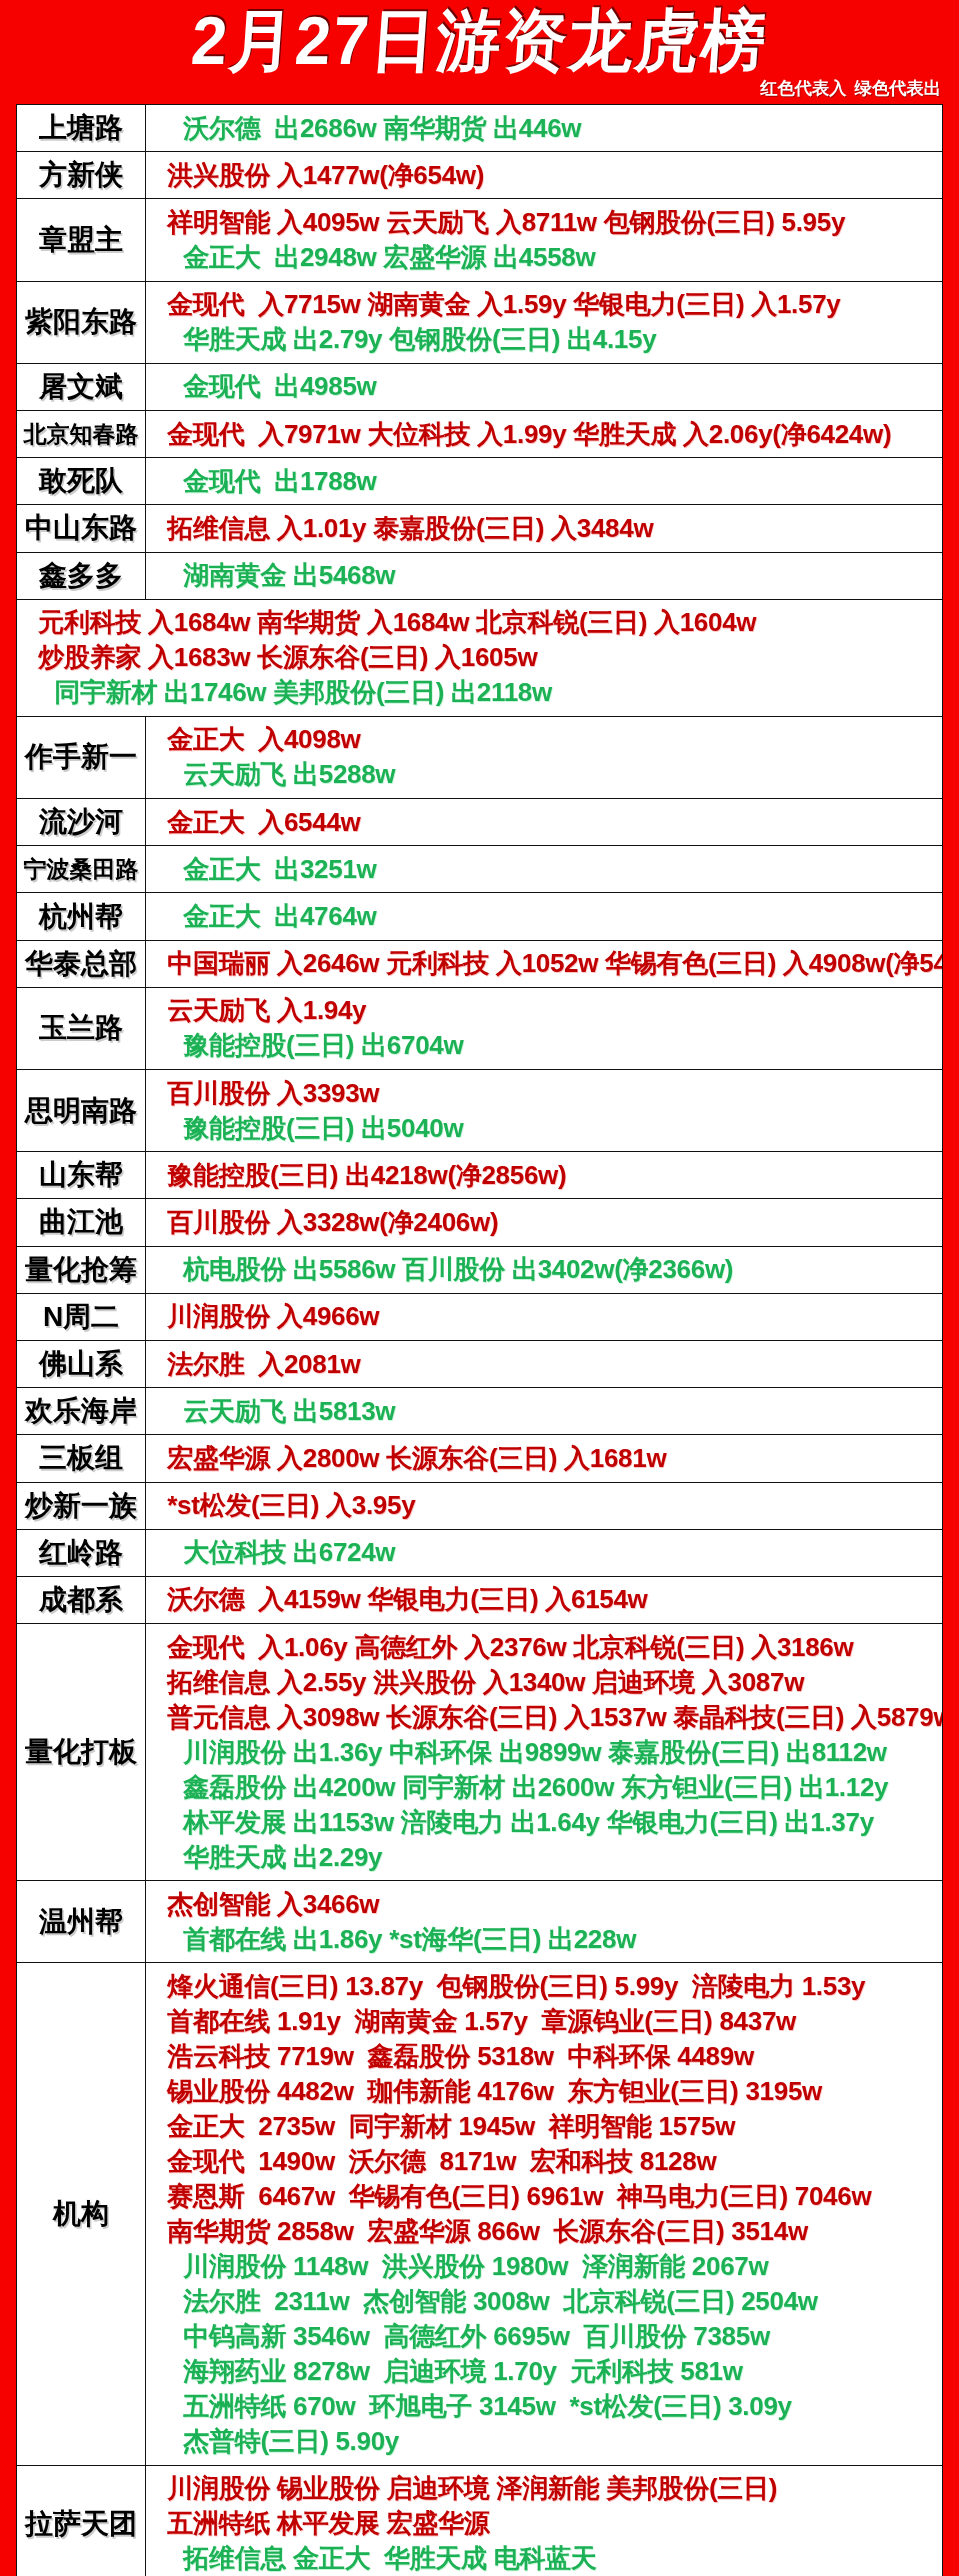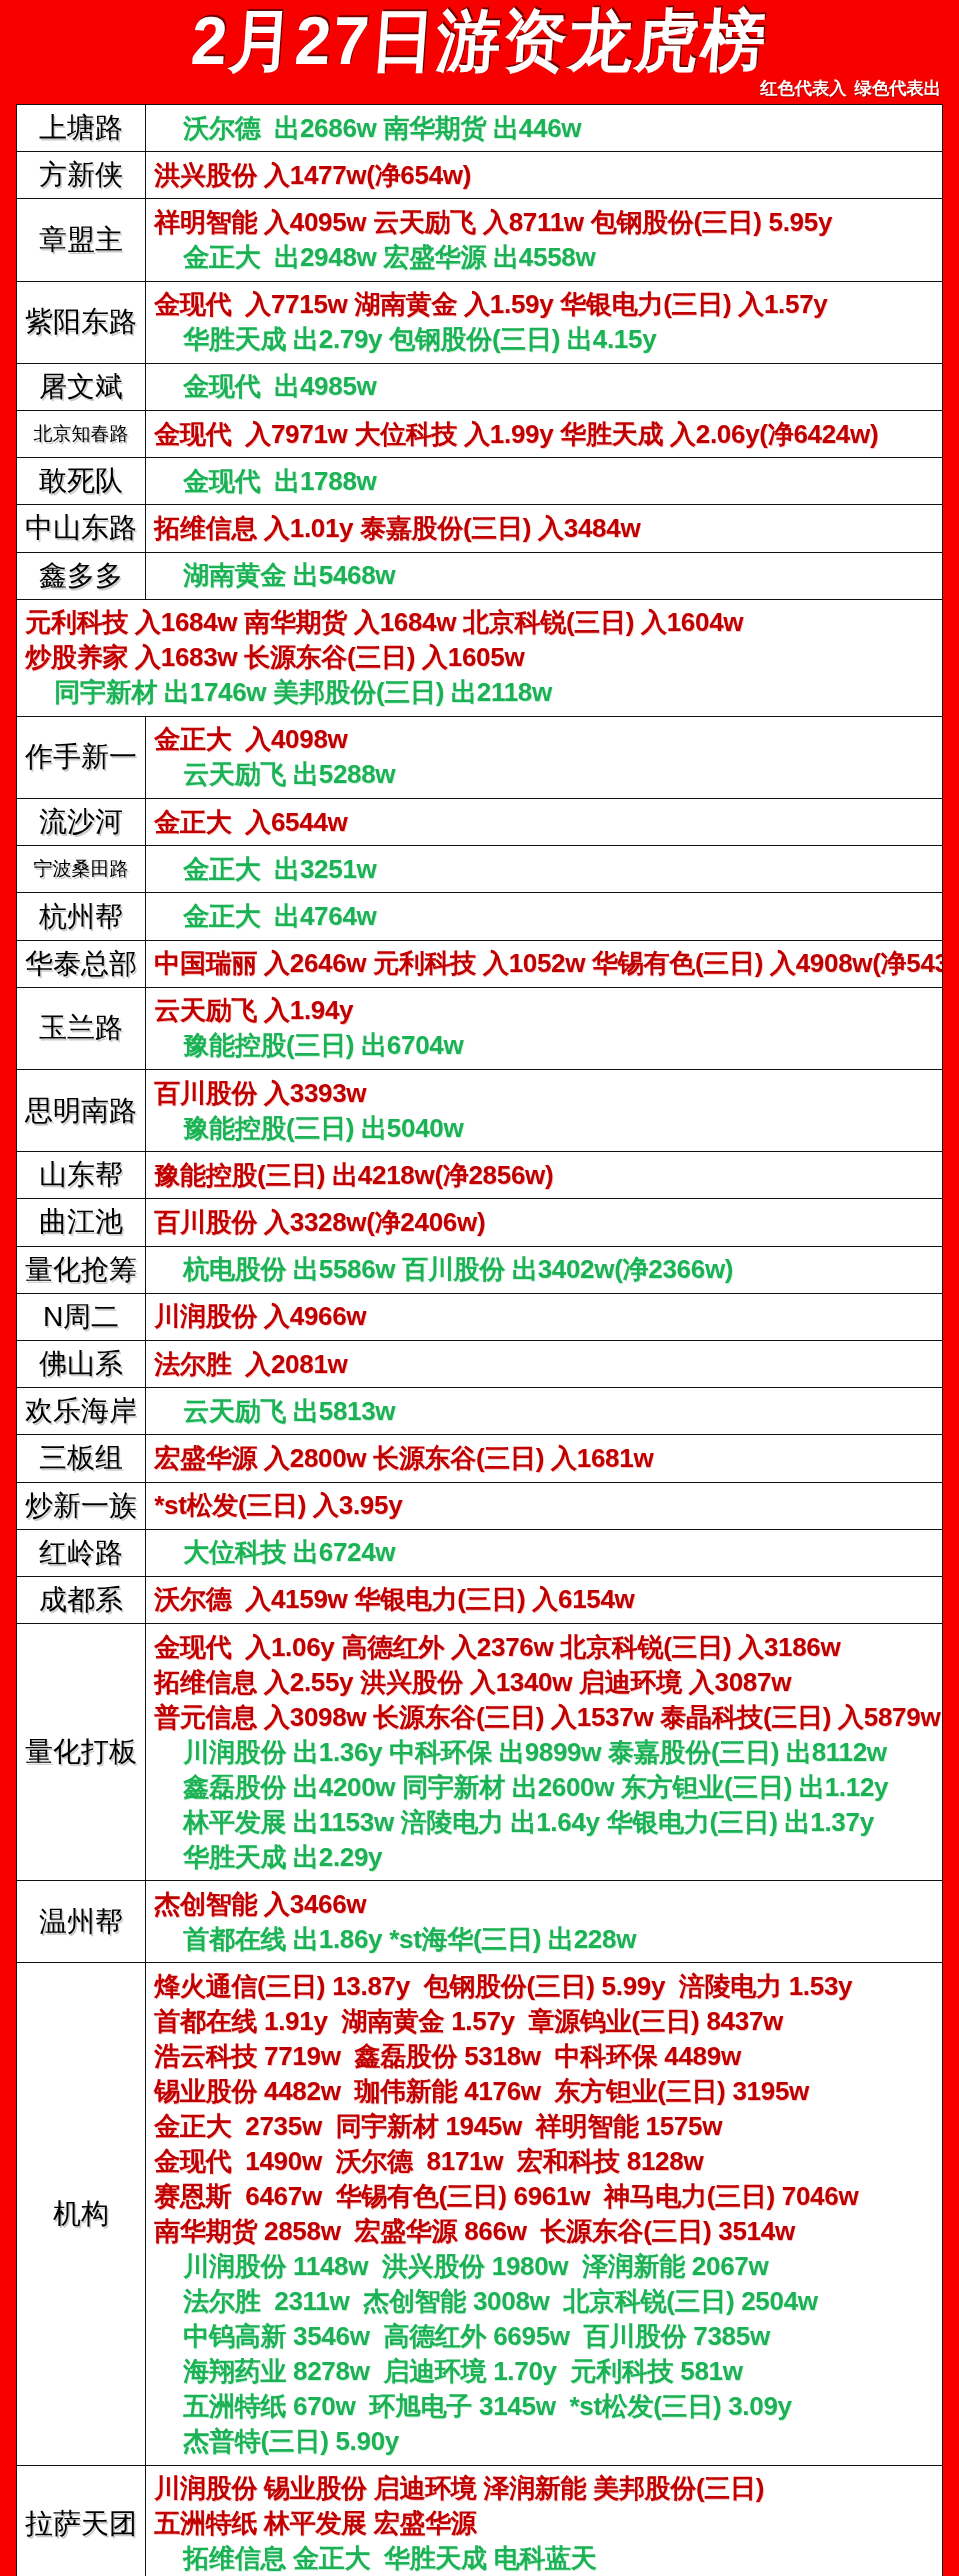--- a/index.html
+++ b/index.html
@@ -67,7 +67,7 @@
     display: flex;
     align-items: center;
     justify-content: center;
-    font-weight: 400;
+    font-weight: 700;
     color: var(--name);
     font-size: 28px;
     letter-spacing: 0;

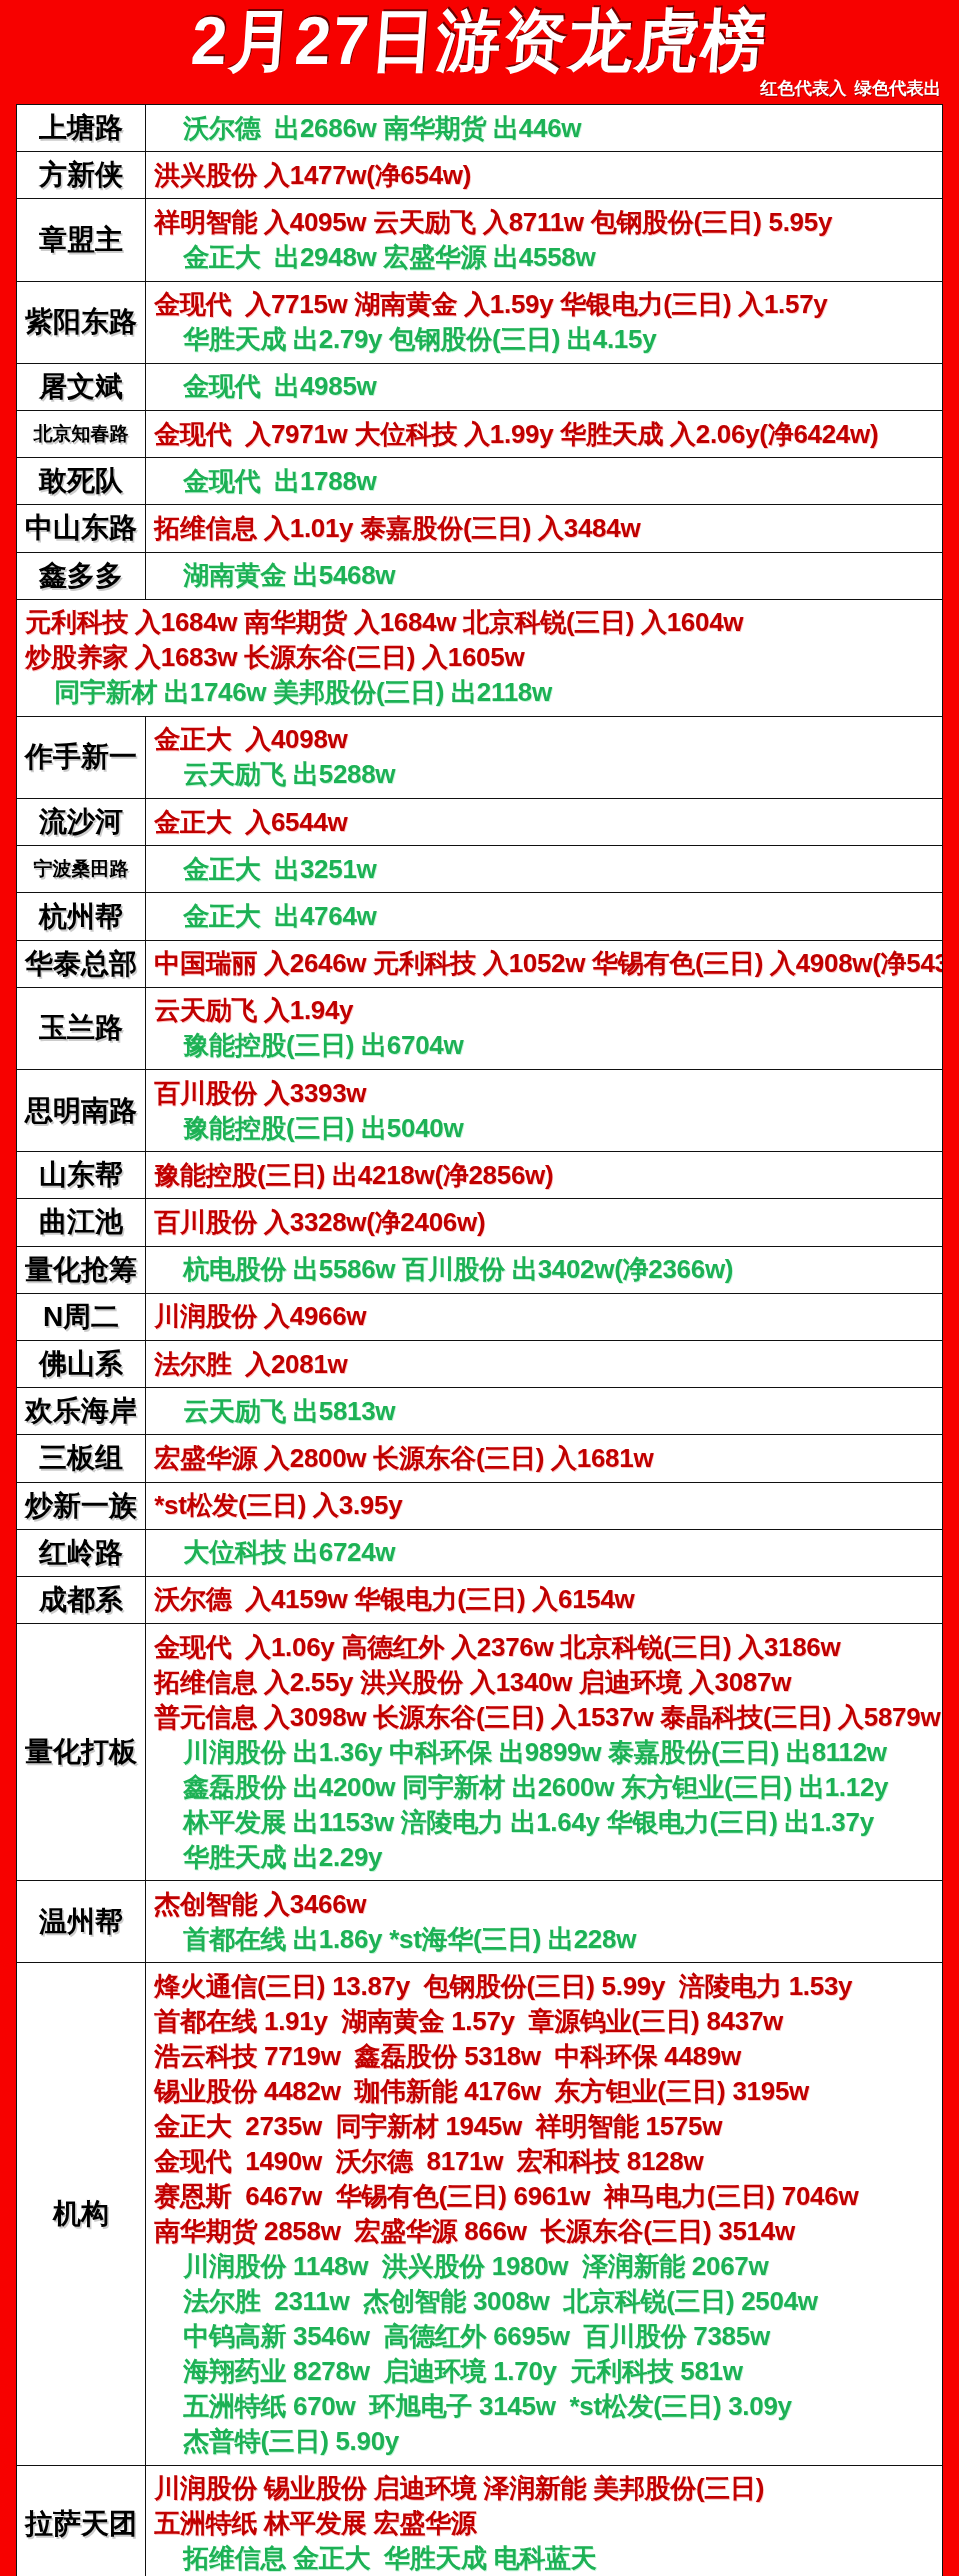--- a/index.html
+++ b/index.html
@@ -92,7 +92,7 @@
     white-space: pre;
     letter-spacing: -0.3px;
   }
-  .line.buy  { color: var(--buy);  text-shadow: 0.7px 0.7px 0 rgba(255,120,120,0.45); }
+  .line.buy  { color: var(--buy);  text-shadow: 0.7px 0.7px 0 rgba(255,120,120,0.45); margin-left: 13px; }
   .line.sell { color: var(--sell); text-shadow: 0.7px 0.7px 0 rgba(140,235,180,0.5); margin-left: 29px; }
   
   .footer {

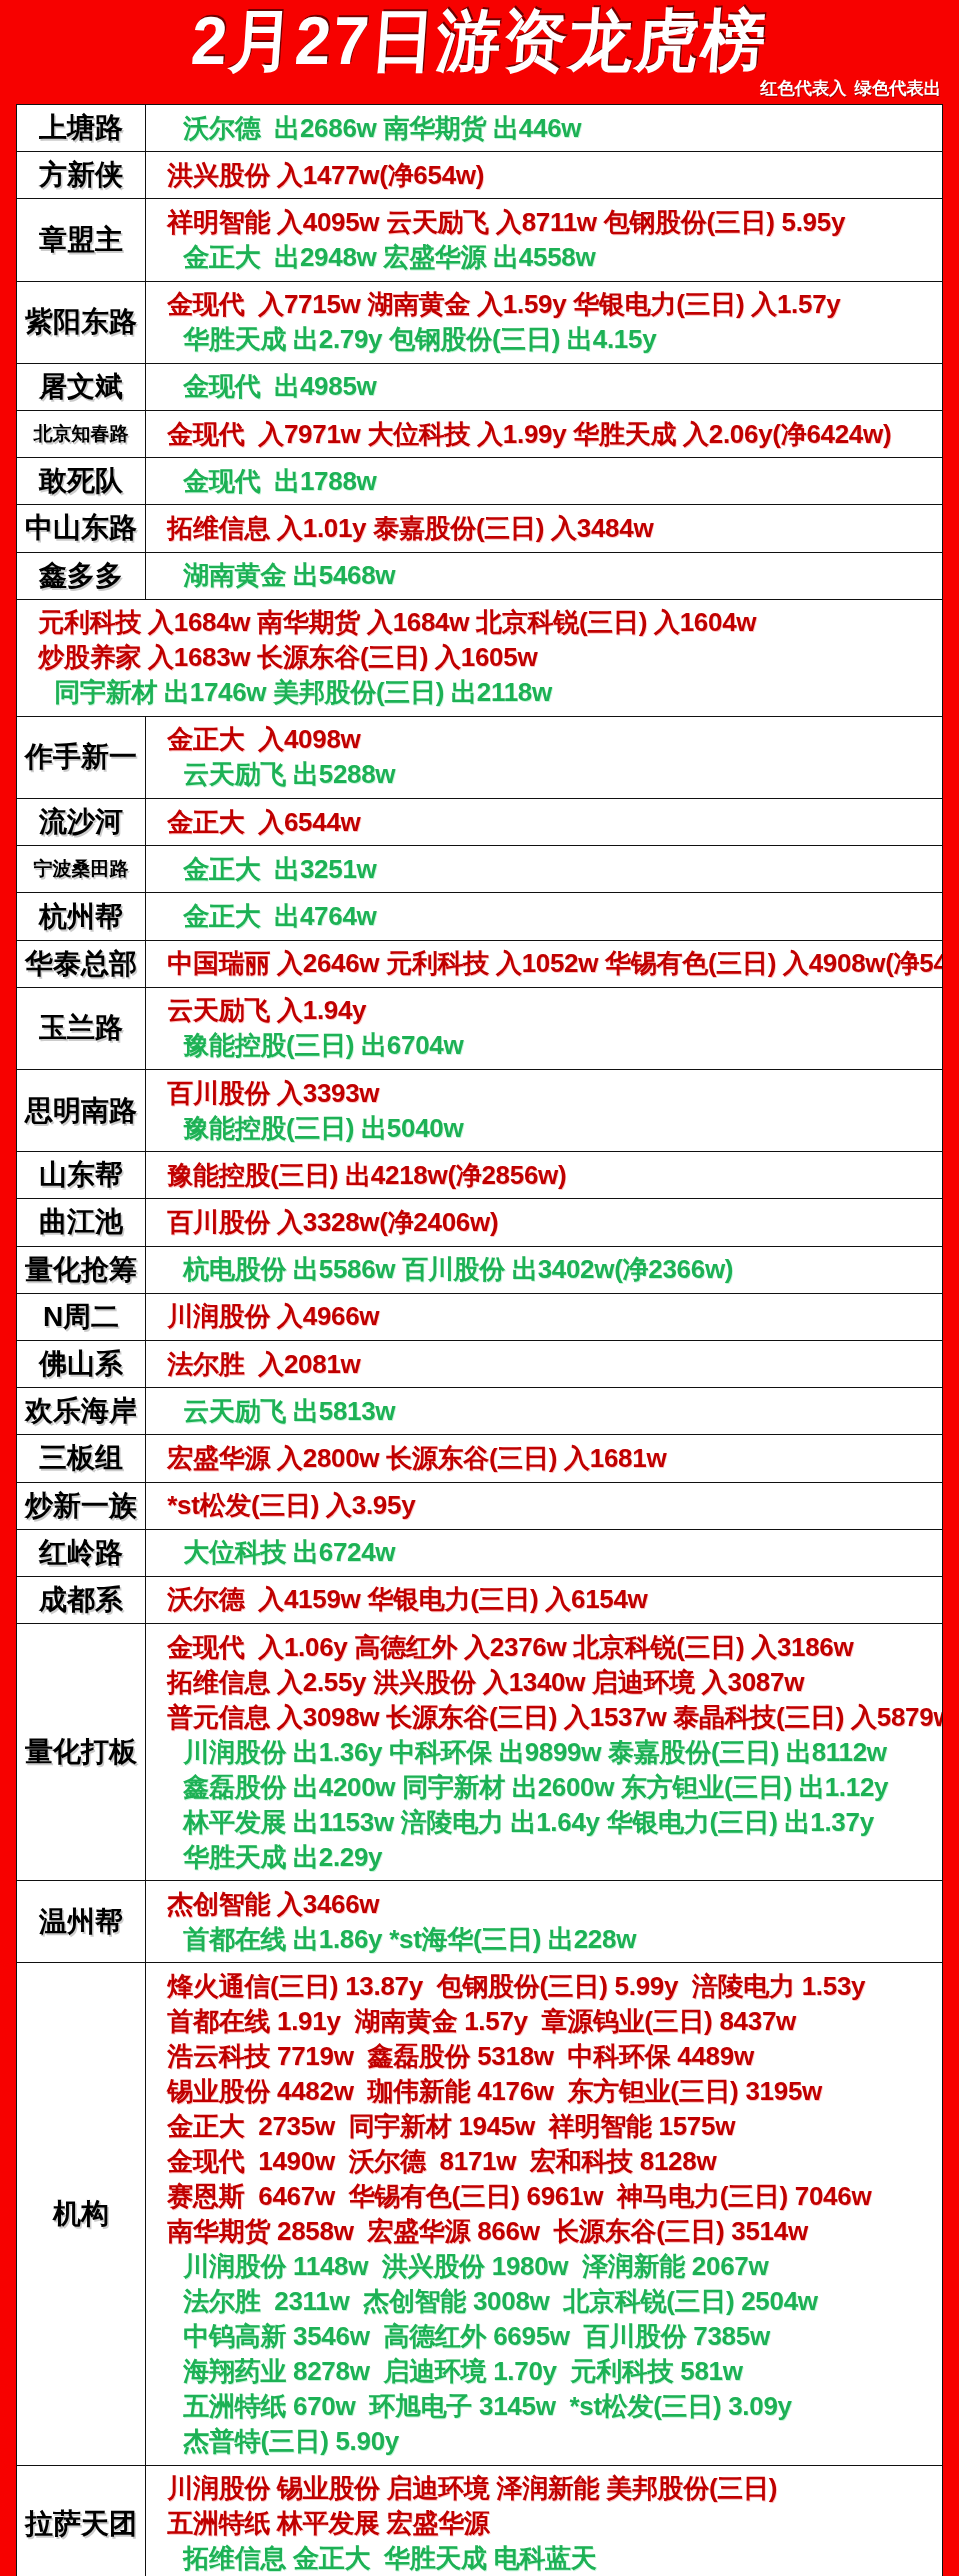--- a/index.html
+++ b/index.html
@@ -76,7 +76,7 @@
     text-shadow: 1.4px 2.1px 0 rgba(110,110,110,0.35);
     overflow: hidden;
   }
-  .name.small { font-size: 19px; }
+  .name.small { font-size: 23px; }
   .lines {
     flex: 1 1 auto;
     display: flex;

